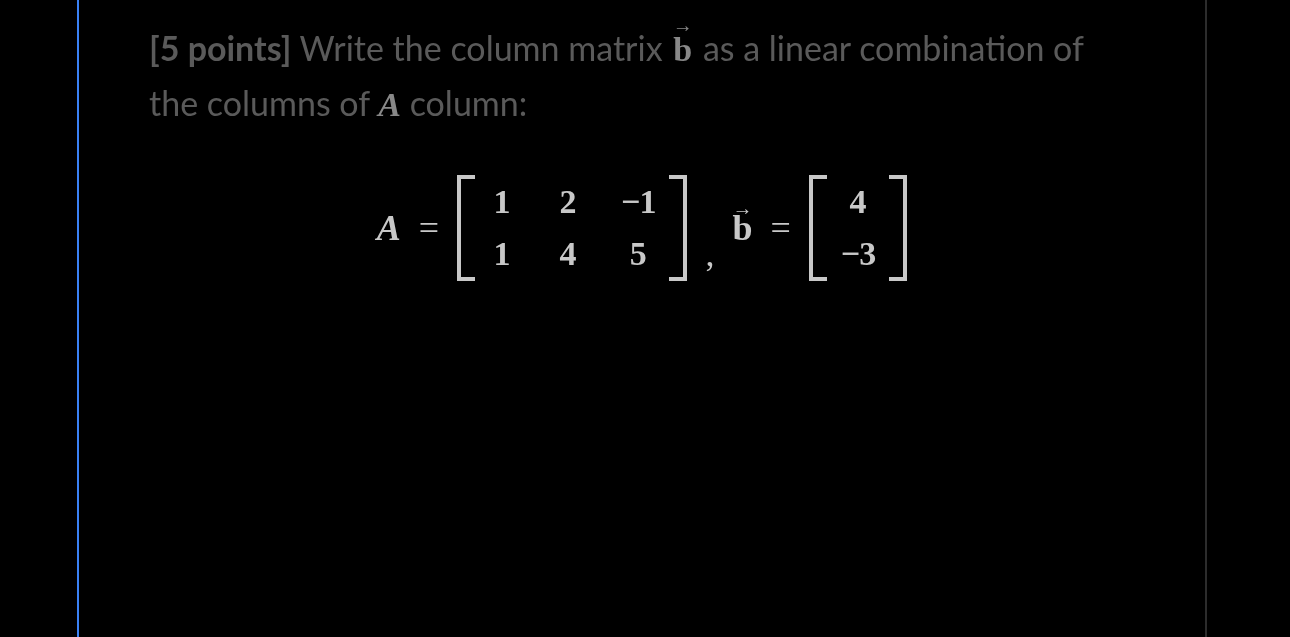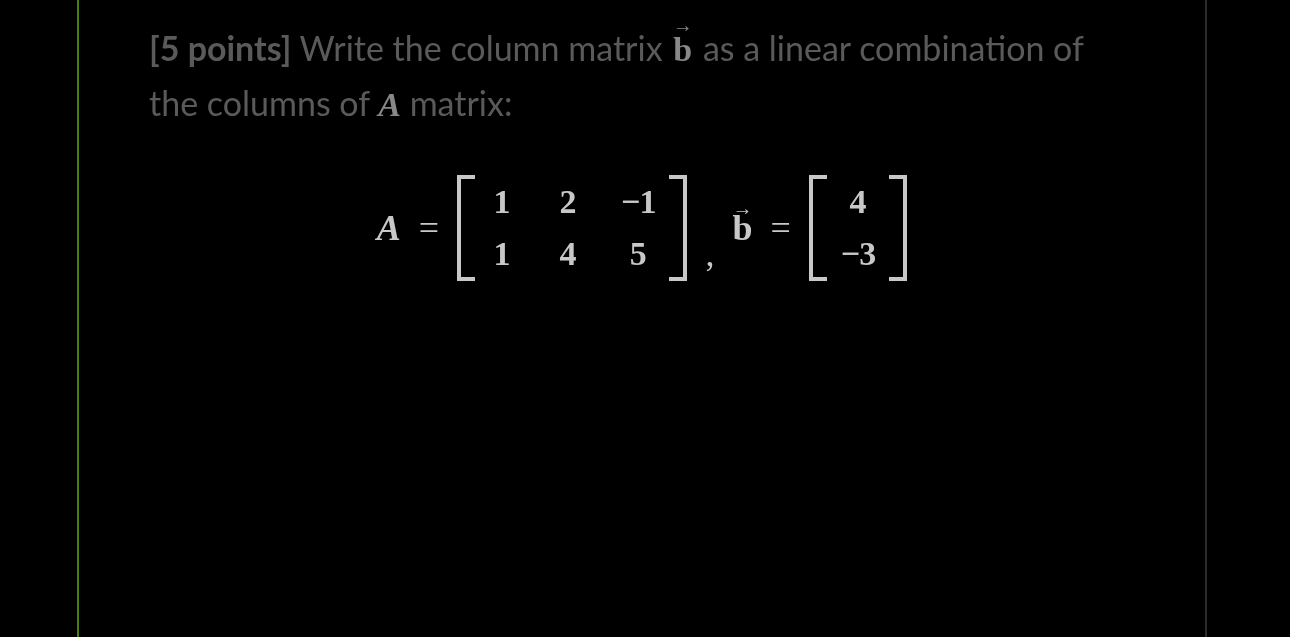--- a/index.html
+++ b/index.html
@@ -18,7 +18,7 @@
     top: 0;
     width: 1130px;
     height: 637px;
-    border-left: 2px solid #4d7c0f;
+    border-left: 2px solid #3b82f6;
     border-right: 2px solid #2c2c2c;
     box-sizing: border-box;
     padding: 22px 70px 16px 70px;

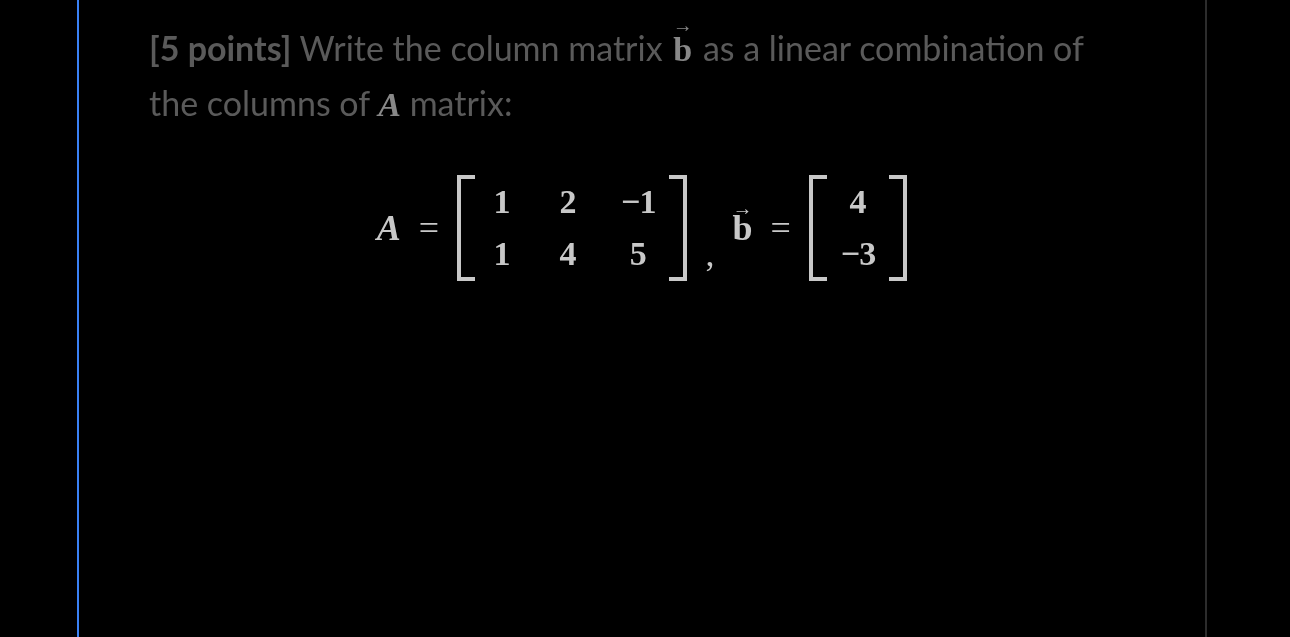--- a/index.html
+++ b/index.html
@@ -154,7 +154,7 @@
 <div class="frame">
 
   <div class="prompt">
-    <span class="points">[5 points]</span><span> Write the column matrix </span><span class="bvec"><span class="arrow">→</span><span>b</span></span><span> as a linear combination of the columns of </span><span class="mathvar">A</span><span> matrix:</span>
+    <span class="points">[5 points]</span><span> Write the column matrix </span><span class="bvec"><span class="arrow">→</span><span>b</span></span><span> as a linear combination of the columns of </span><span class="mathvar">A</span><span> column:</span>
   </div>
 
   <div class="eqwrap">

